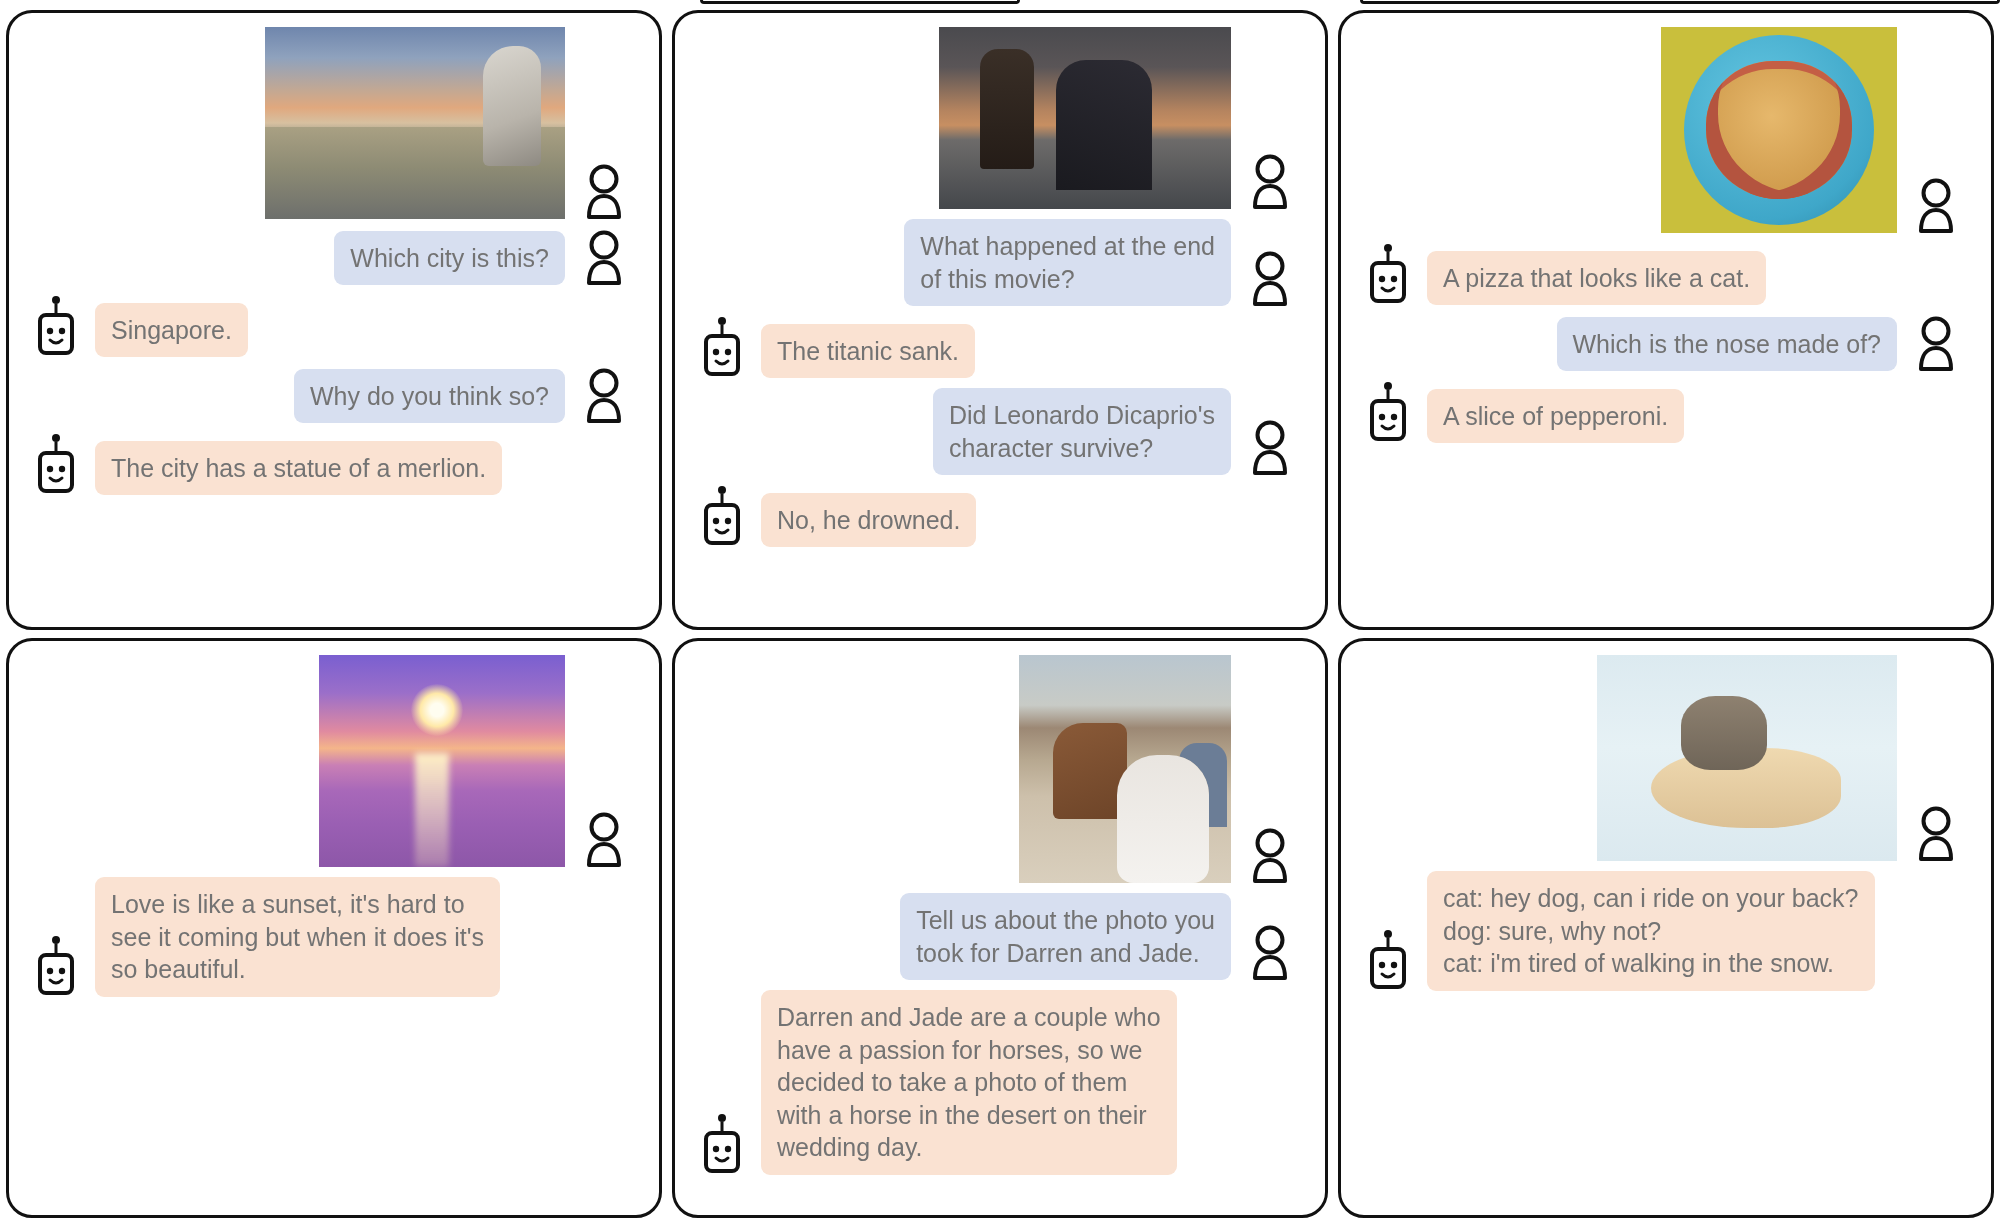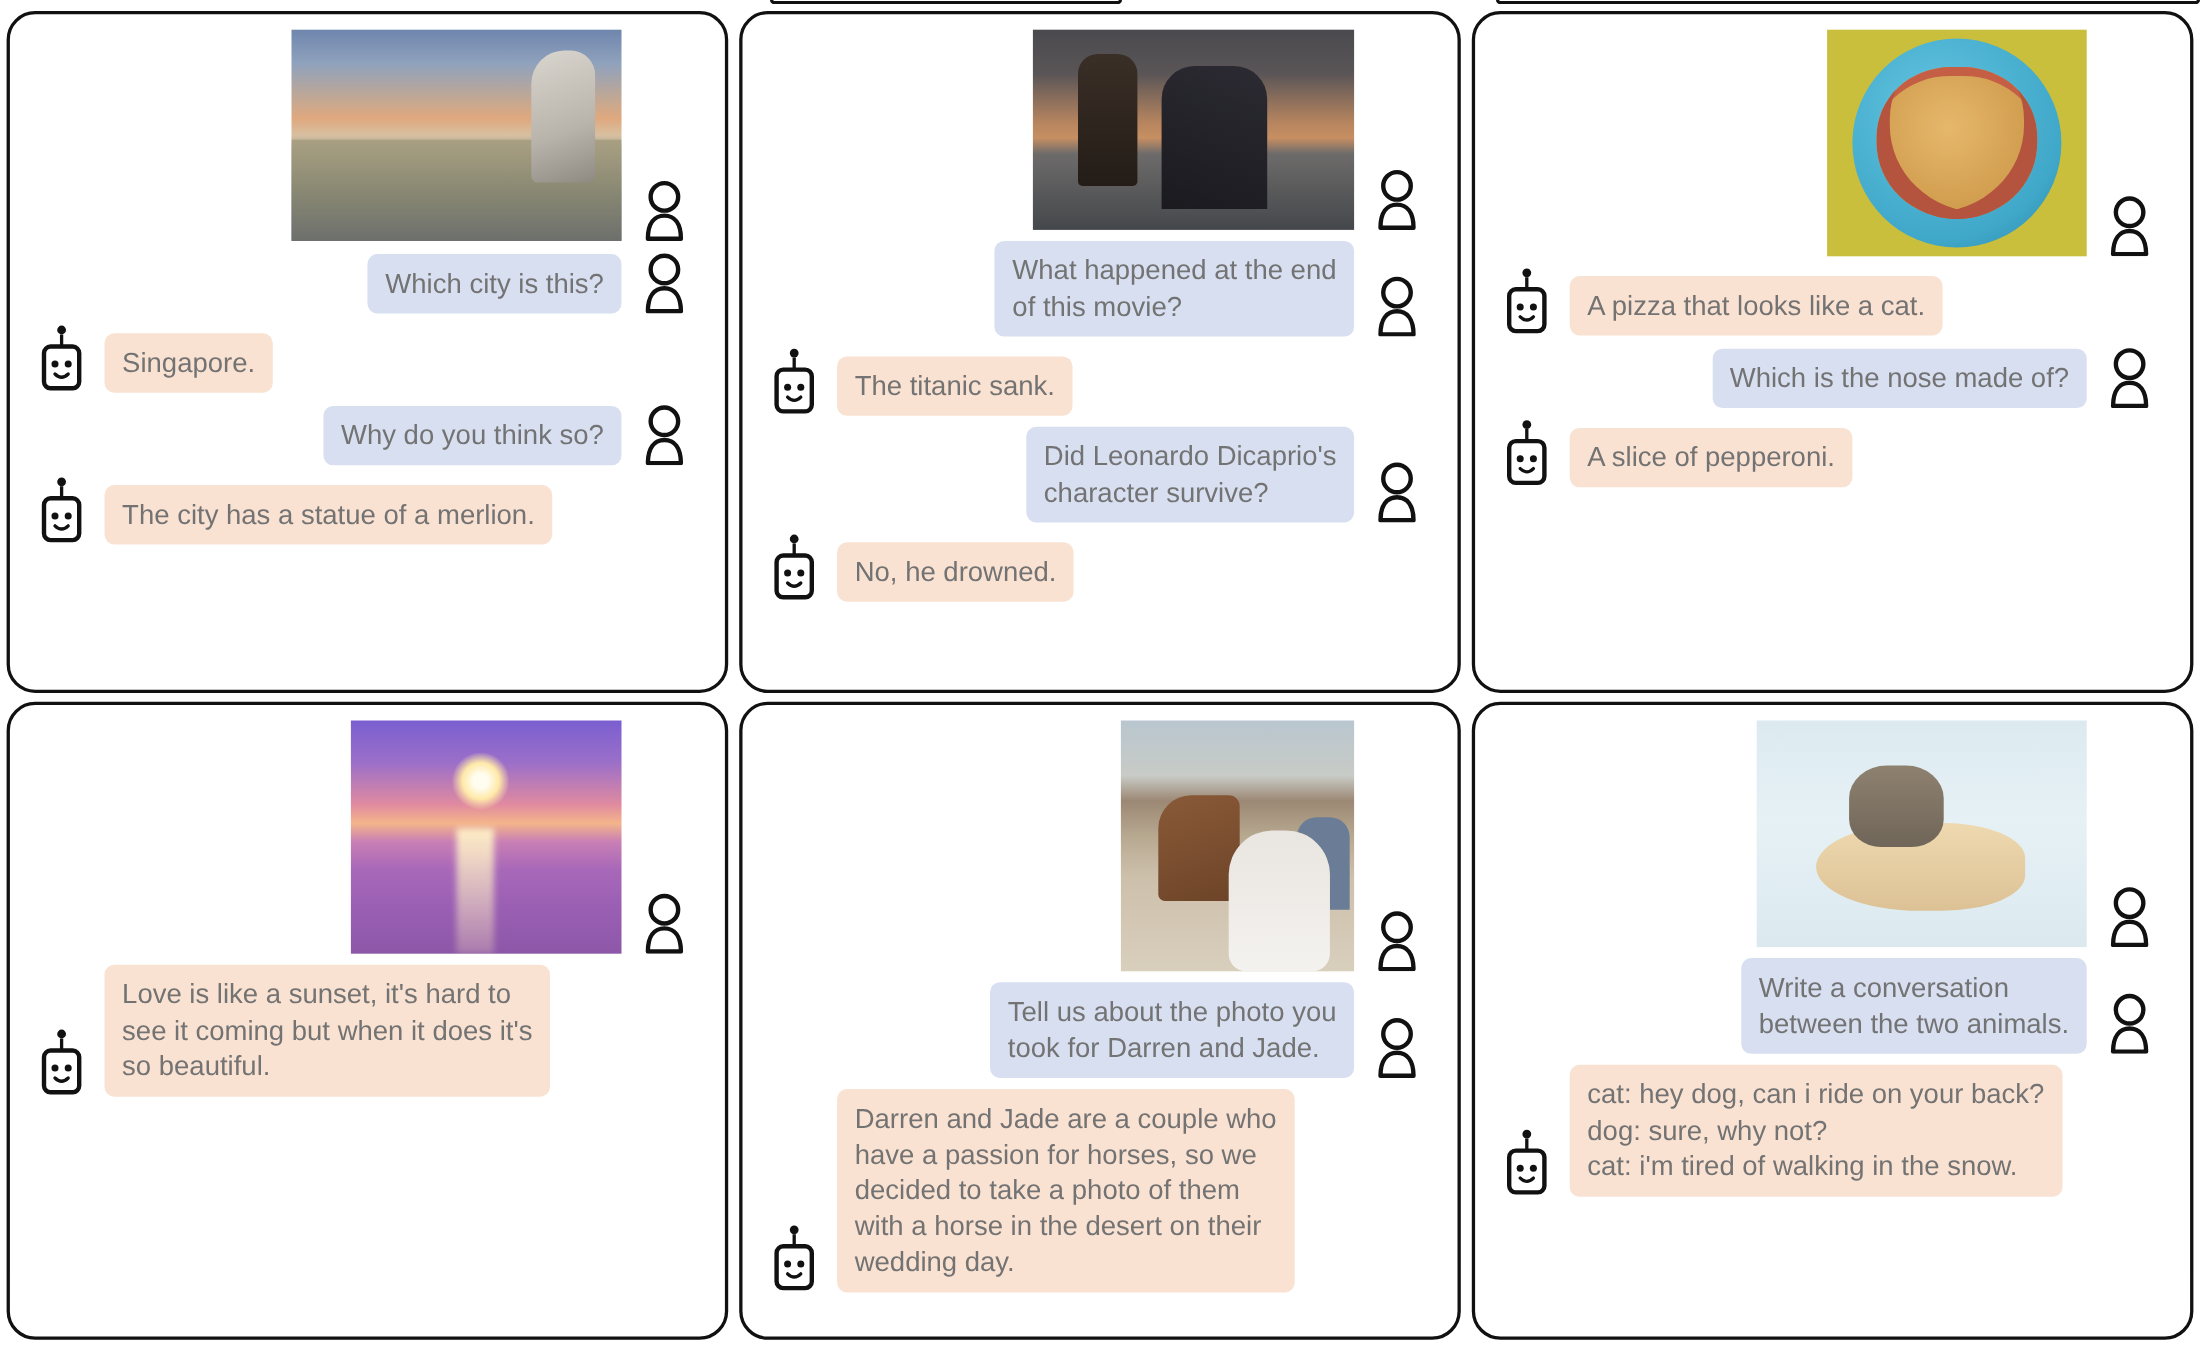--- a/index.html
+++ b/index.html
@@ -534,16 +534,6 @@
         </div>
       </div>
 
-      <div class="row user">
-        <div class="msg user">Write a conversation
-between the two animals.</div>
-        <div class="av-slot right">
-          <svg class="ico" width="46" height="56" viewBox="0 0 46 56">
-            <circle cx="23" cy="16" r="12.5" fill="none" stroke="#111" stroke-width="4"></circle>
-            <path d="M8 54 C8 40 14 33 23 33 C32 33 38 40 38 54 Z" fill="none" stroke="#111" stroke-width="4" stroke-linejoin="round"></path>
-          </svg>
-        </div>
-      </div>
 
       <div class="row bot">
         <div class="av-slot left">

